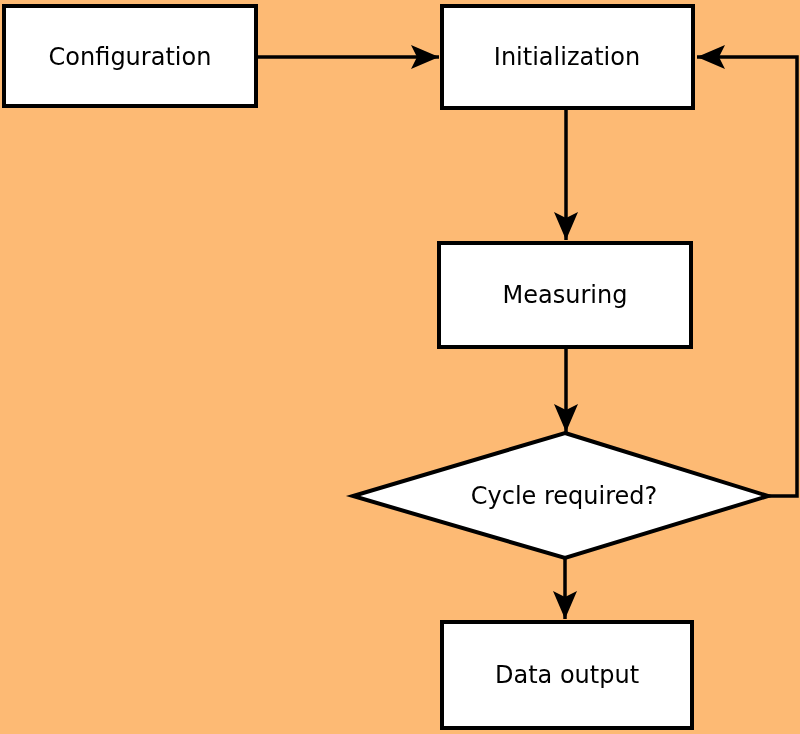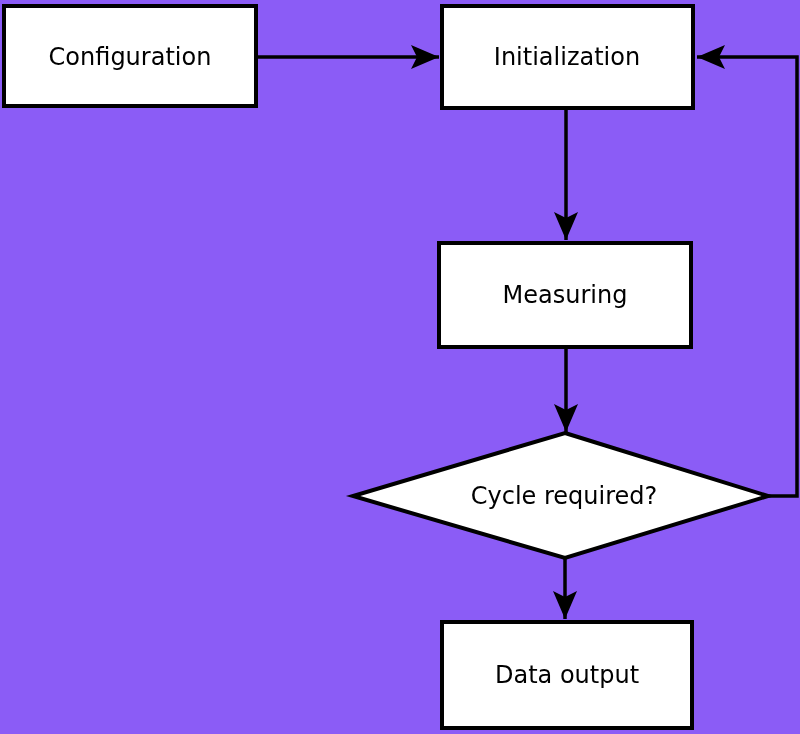--- a/index.html
+++ b/index.html
@@ -14,7 +14,7 @@
     position: relative;
     width: 800px;
     height: 734px;
-    background: #8b5cf6;
+    background: #fdba74;
   }
   svg { display: block; }
   .shape {

